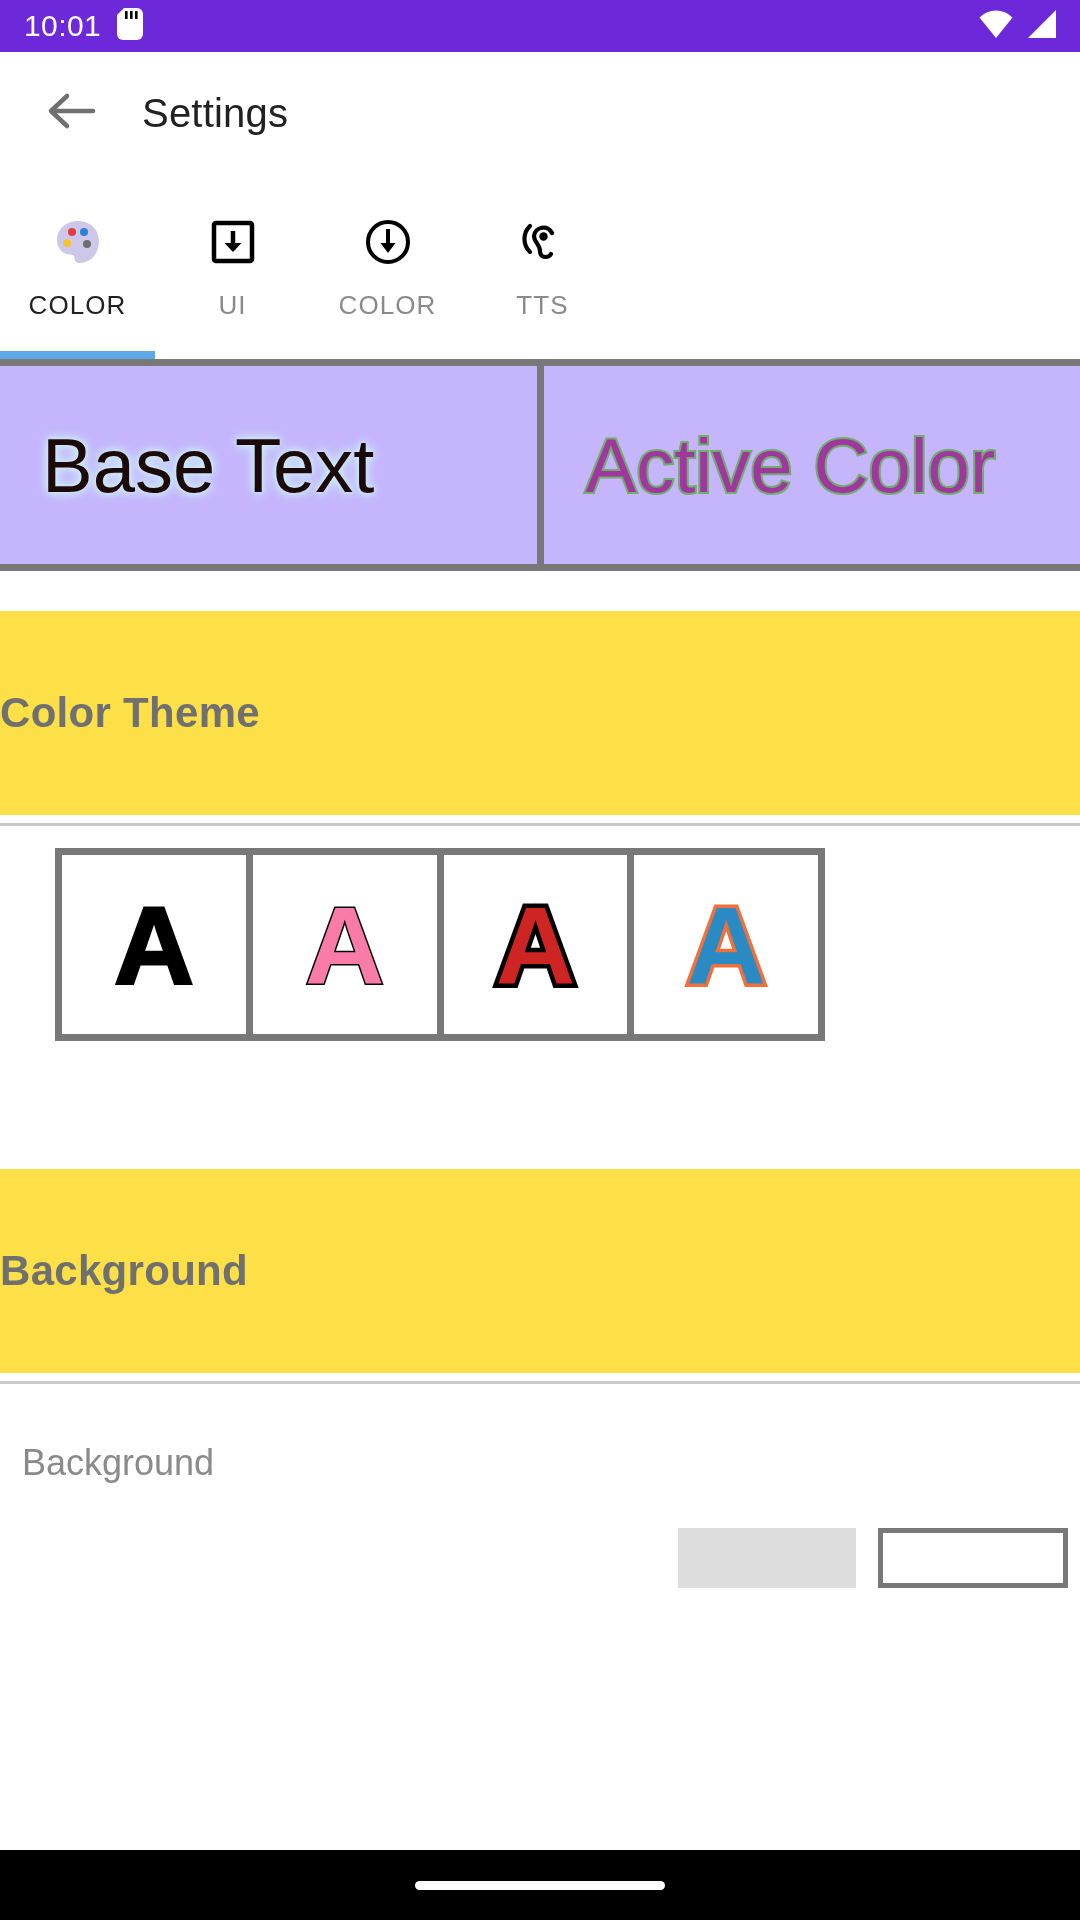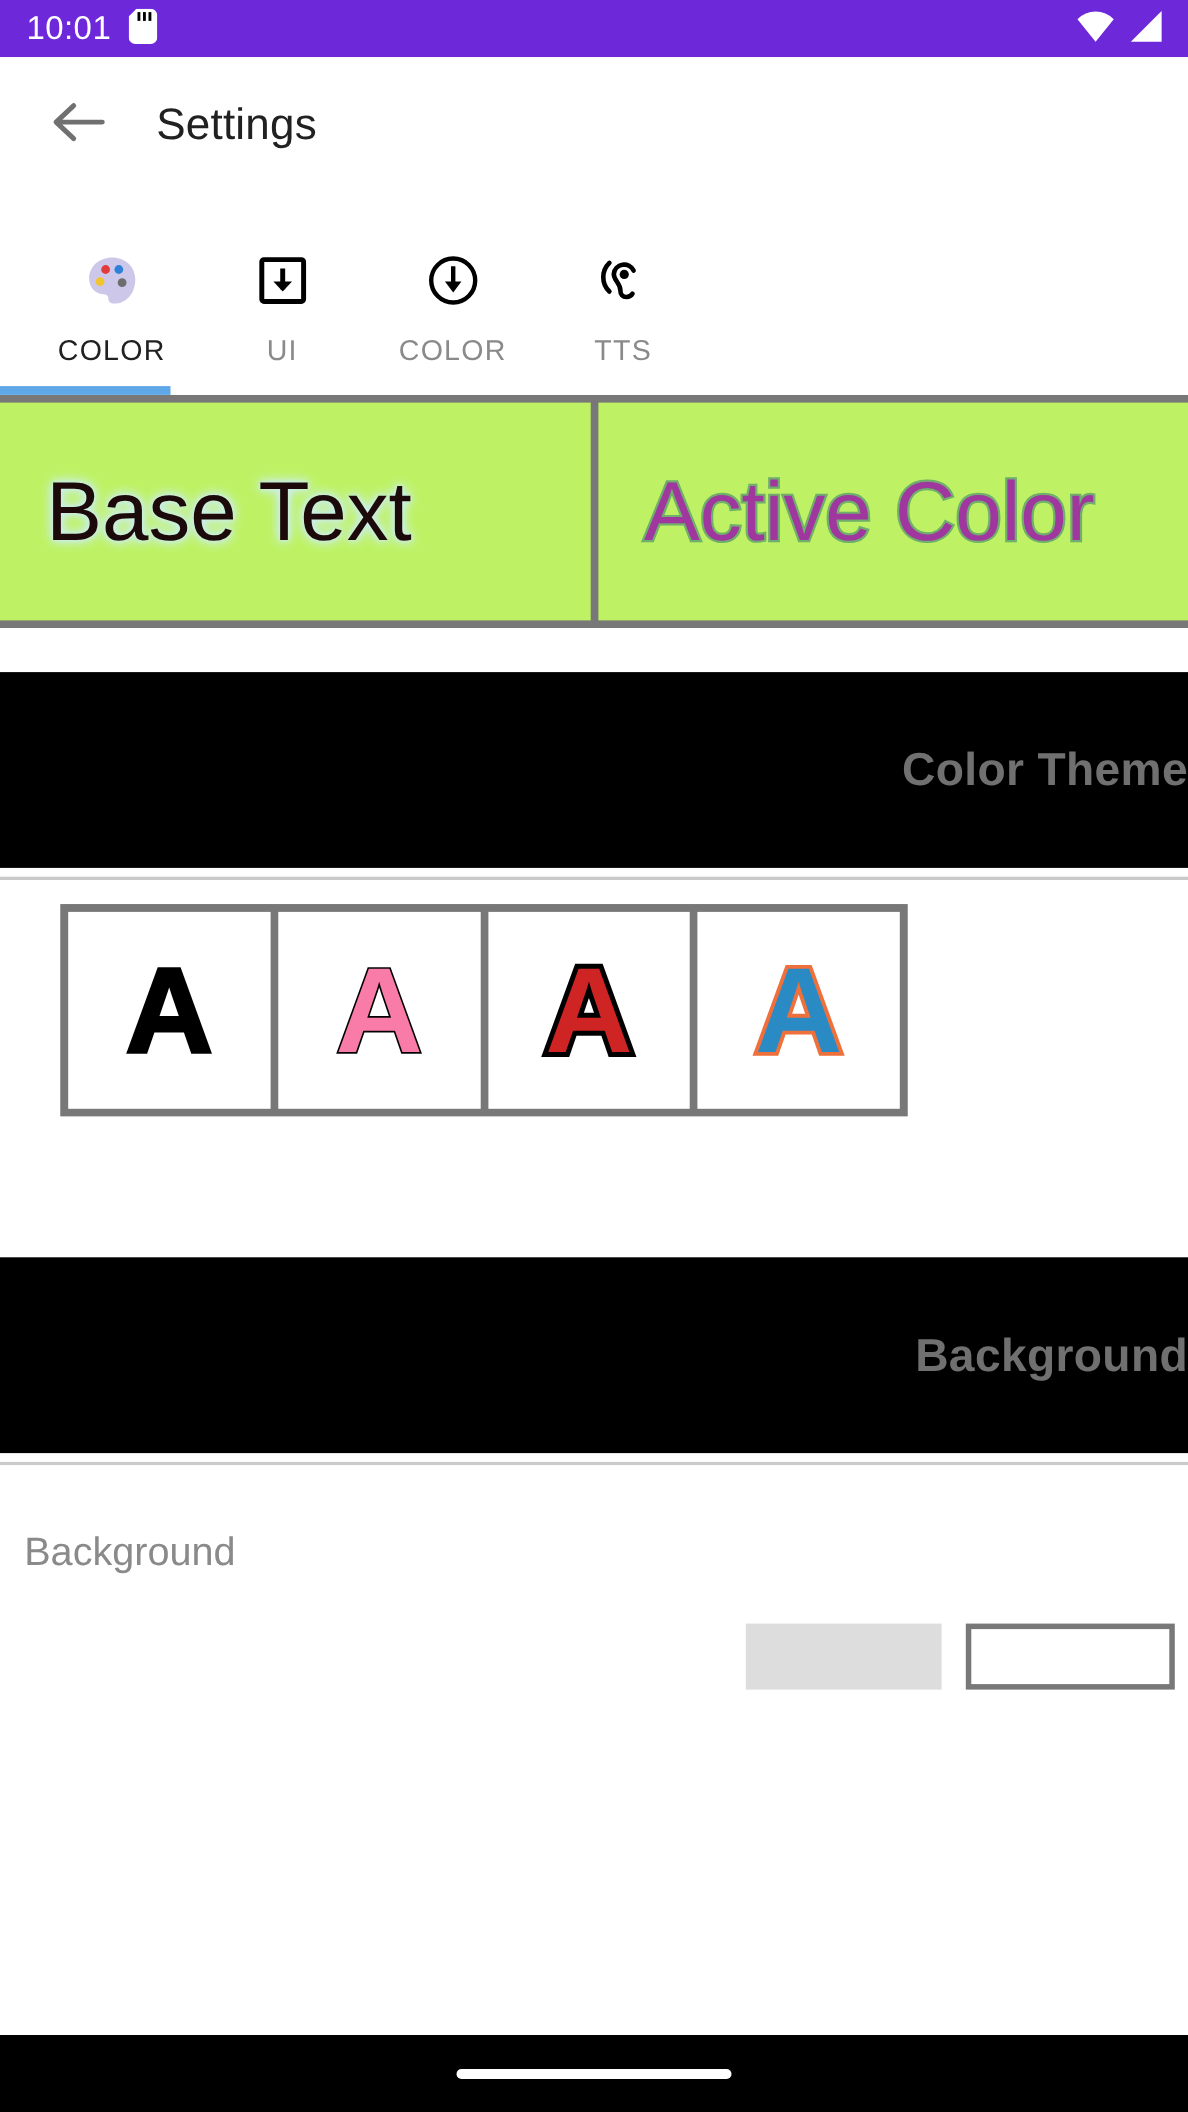--- a/index.html
+++ b/index.html
@@ -38,8 +38,8 @@
   
   .tabs-wrap { position:relative; height:185px; background:#fff; overflow:hidden; }
   .tabs {
-    display:flex; align-items:flex-end;
-    height:160px; padding-top:28px;padding-left:24px;
+    display:flex; align-items:center;
+    height:160px; padding-top:28px;
   }
   .tab {
     flex:0 0 auto; width:155px;

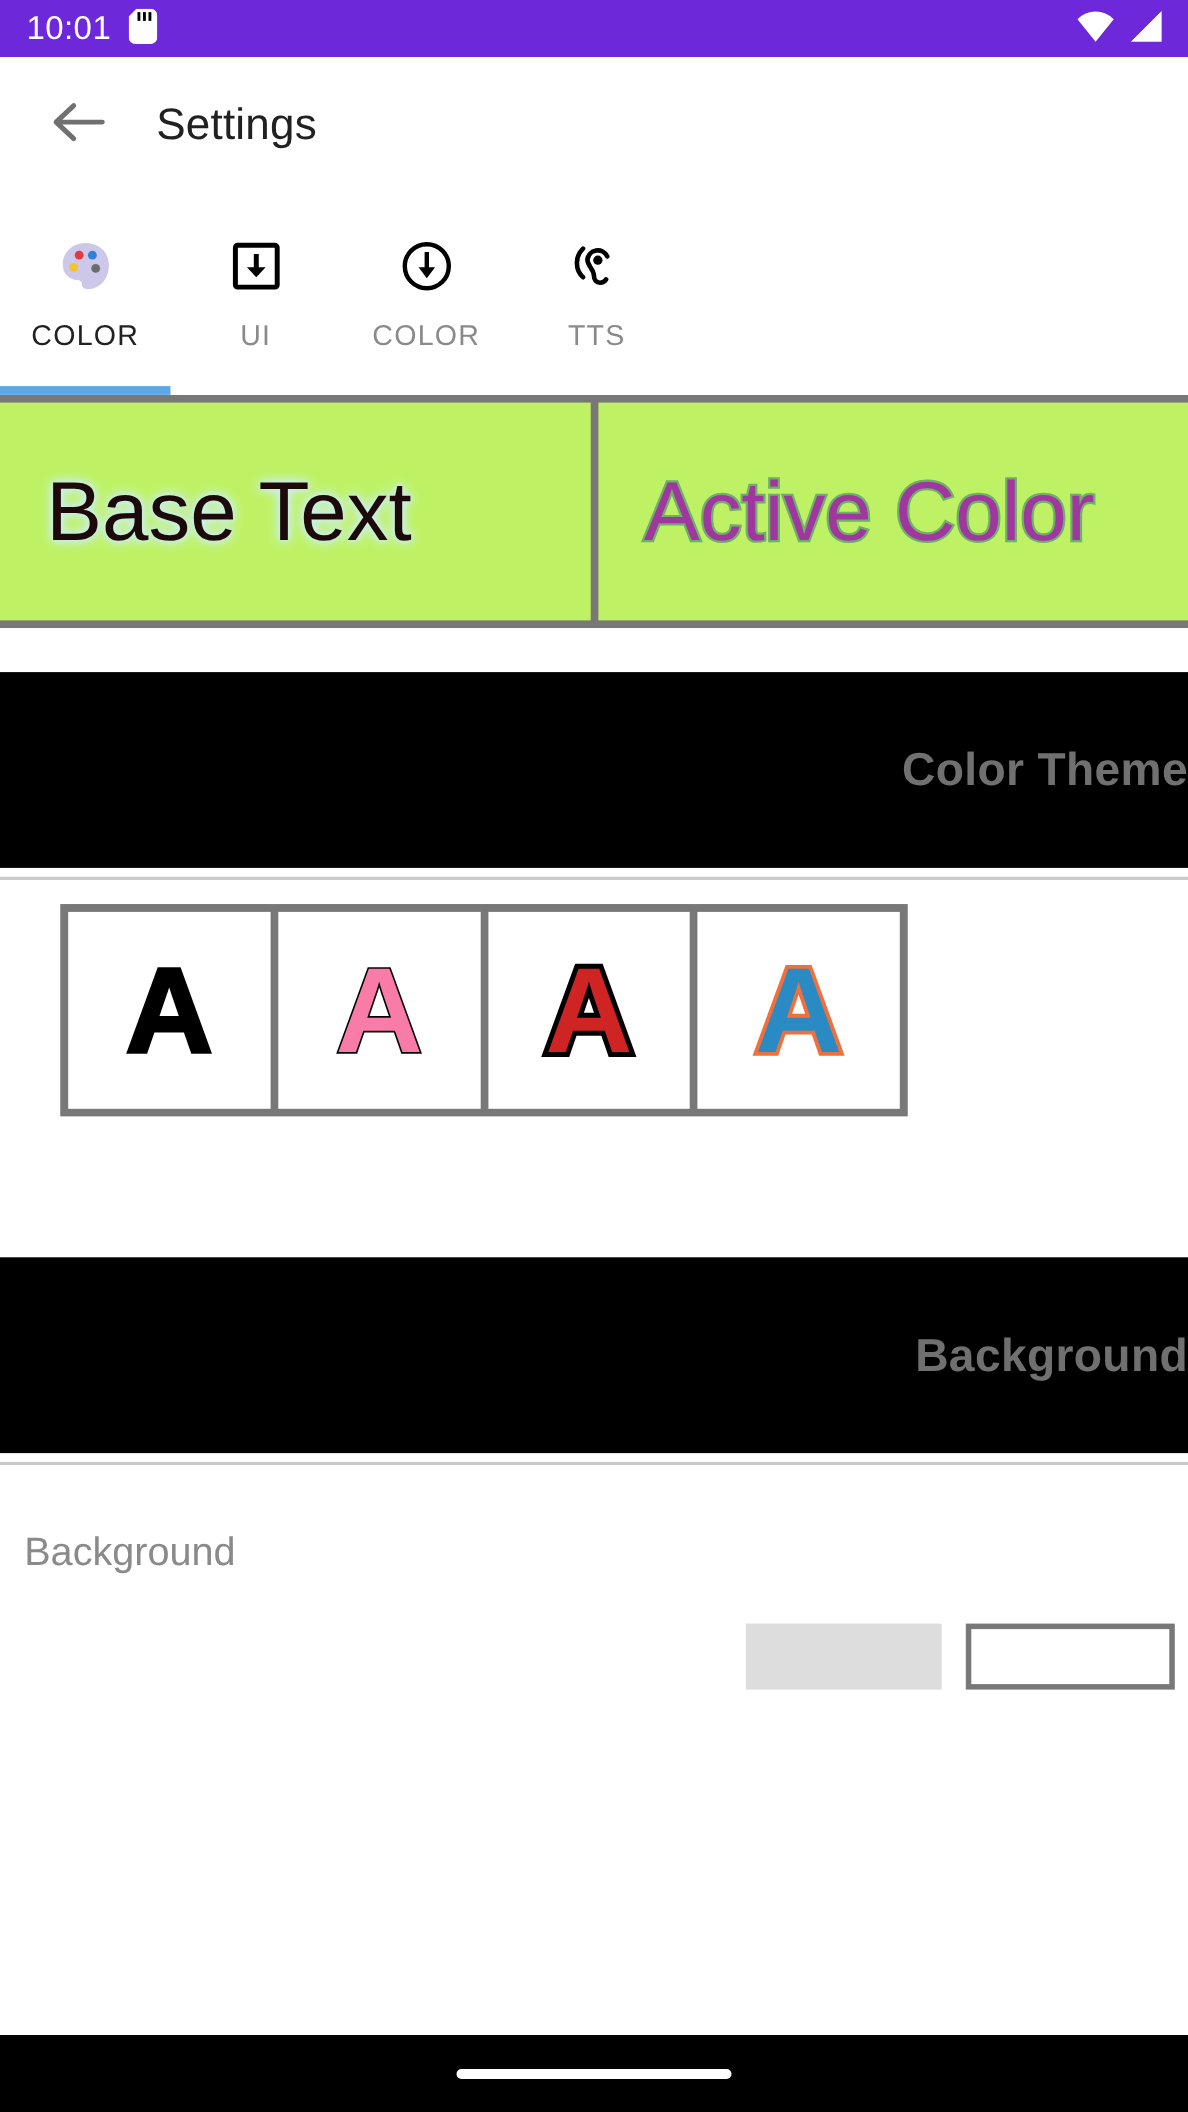--- a/index.html
+++ b/index.html
@@ -64,7 +64,7 @@
     gap:7px;
   }
   .preview-box {
-    flex:1; background:#bef264;
+    flex:1; background:#c4b5fd;
     display:flex; align-items:center;
     padding-left:42px; overflow:hidden;
   }

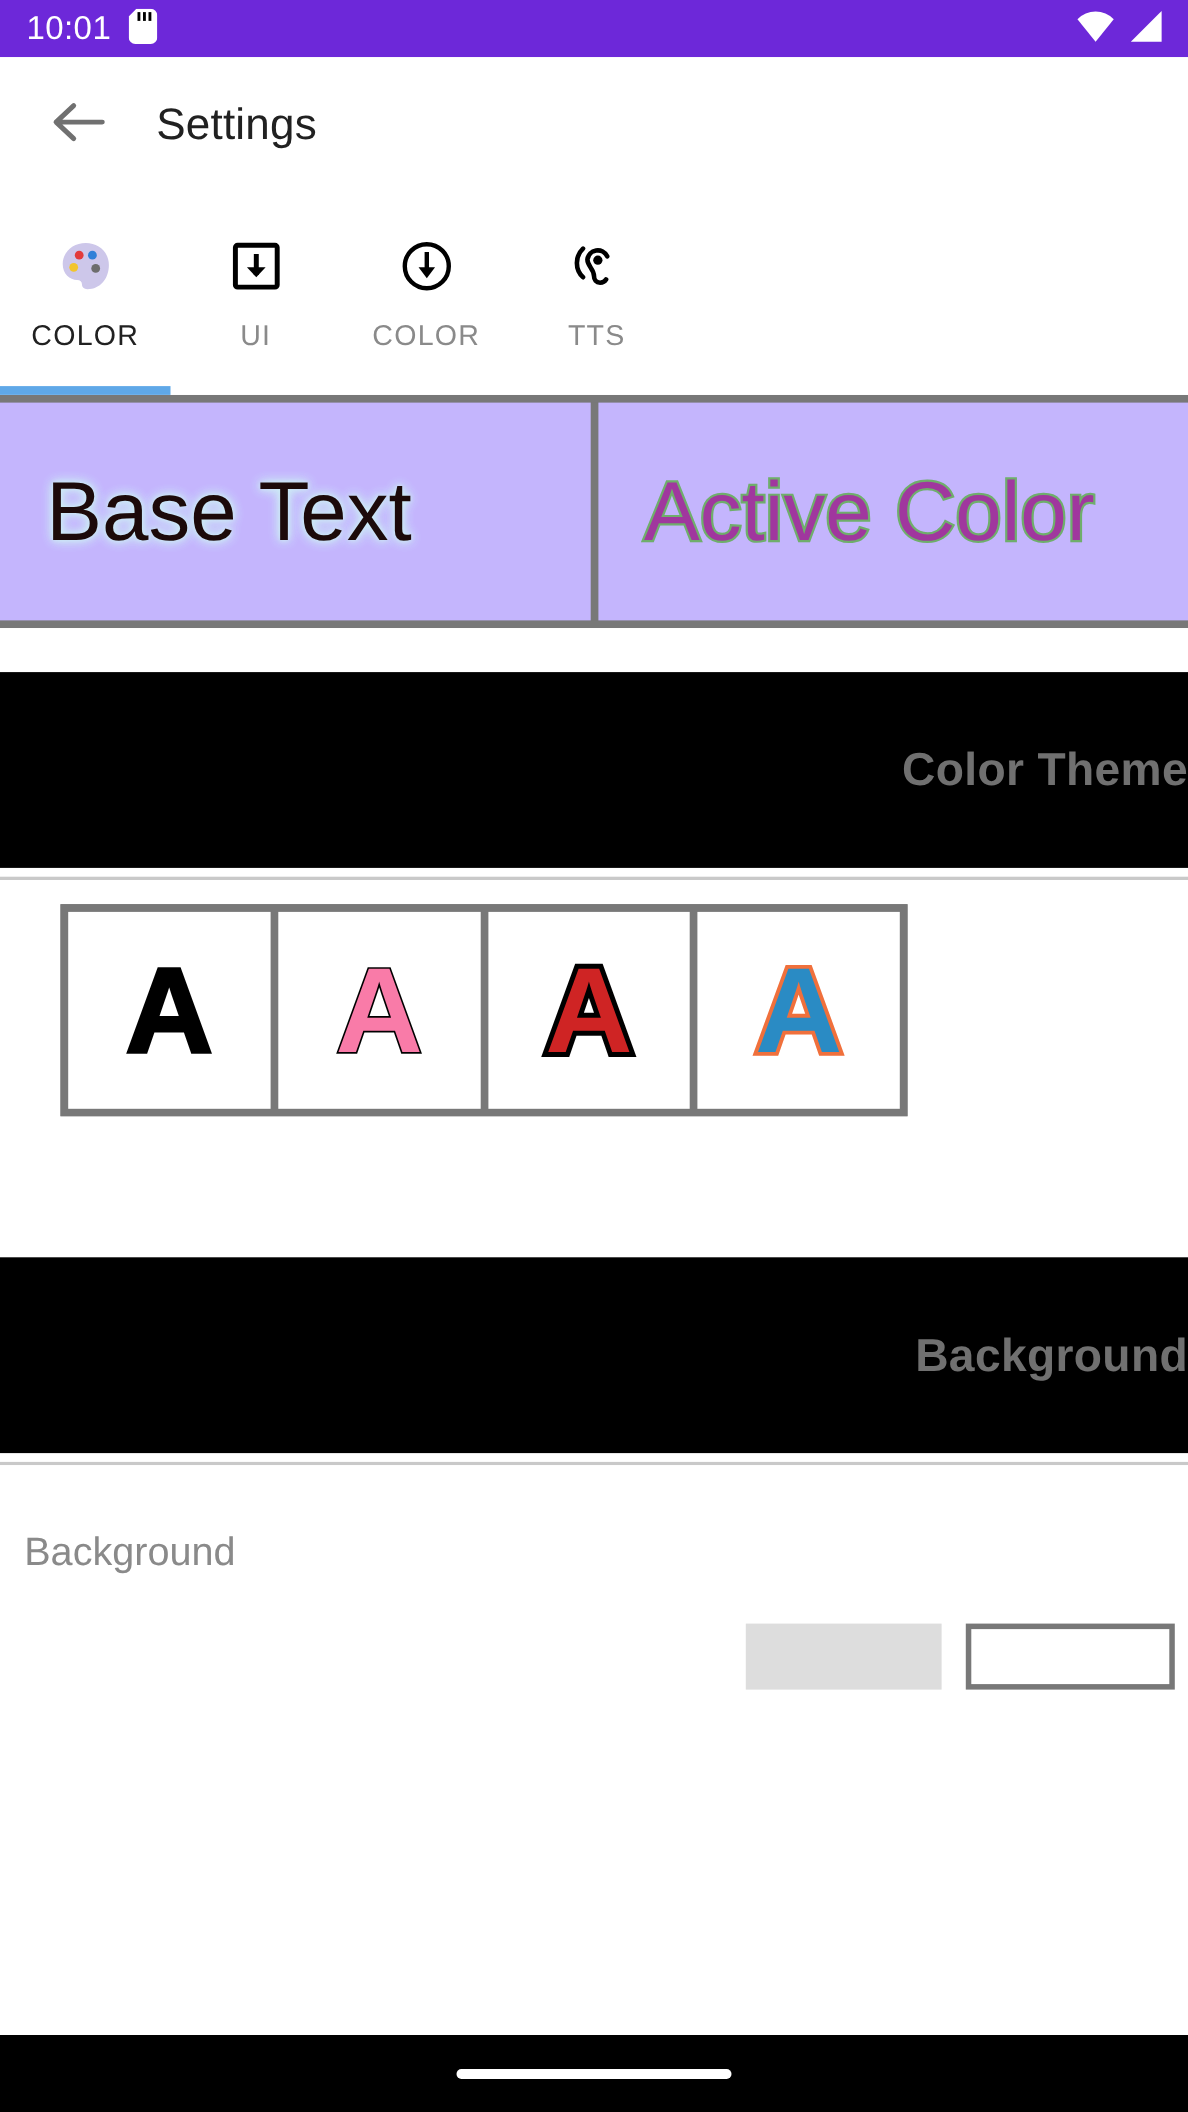--- a/index.html
+++ b/index.html
@@ -81,8 +81,8 @@
   
   .section-gap { height:40px; background:#fff; }
   .section-band {
-    background:#000000; height:178px;
-    display:flex; align-items:center; justify-content:flex-end;
+    background:#fde047; height:204px;
+    display:flex; align-items:center; justify-content:flex-start;
   }
   .section-title {
     font-size:42px; font-weight:bold; color:#707070;

